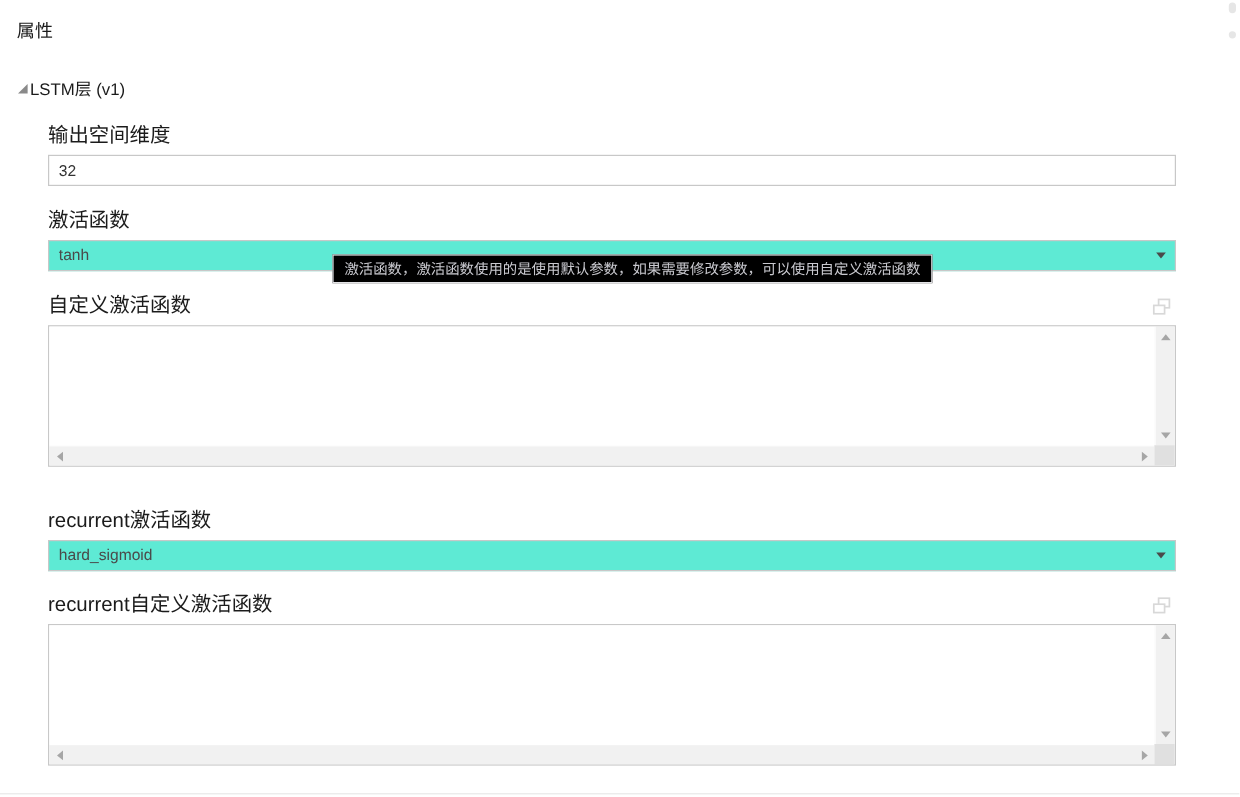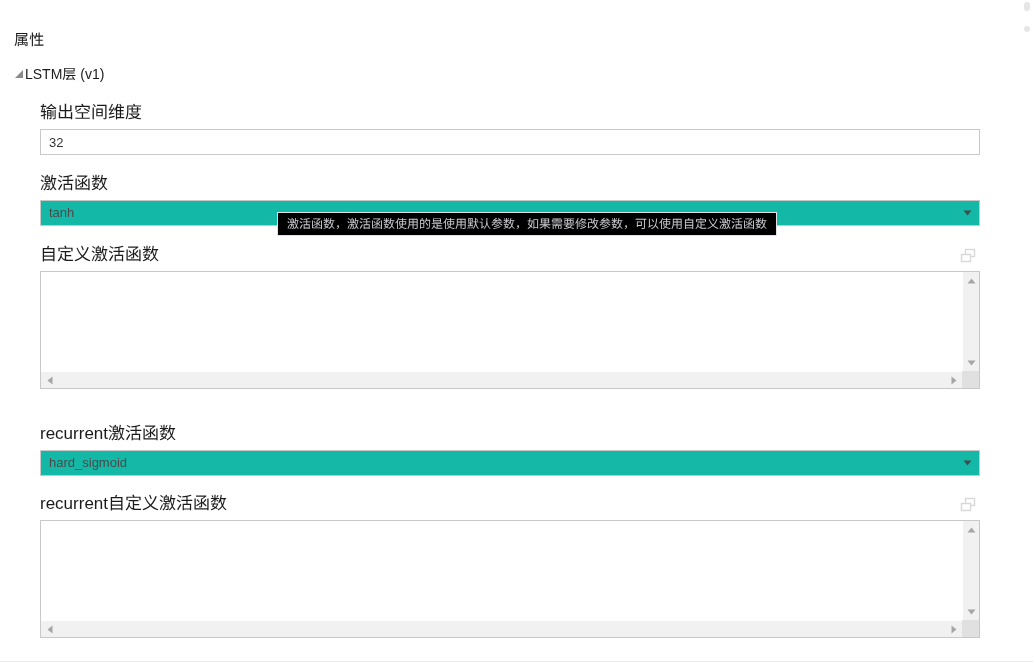--- a/index.html
+++ b/index.html
@@ -22,7 +22,7 @@
   .panel-title {
     position: absolute;
     left: 14px;
-    top: 29px;
+    top: 16px;
     font-size: 15px;
     line-height: 22px;
     color: #1b1b1b;

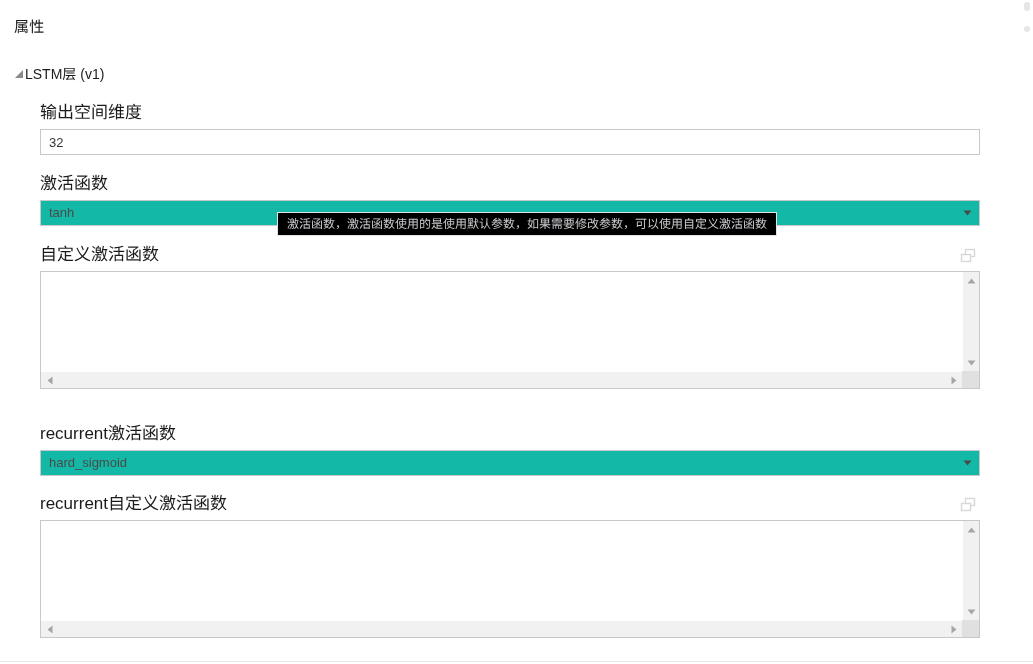--- a/index.html
+++ b/index.html
@@ -111,7 +111,7 @@
     width: 940px;
     height: 26px;
     border: 1px solid #c8c8c8;
-    background: #14b8a6;
+    background: #5eead4;
     font-size: 13px;
     color: #4a4a4a;
     padding: 0 26px 0 8px;

